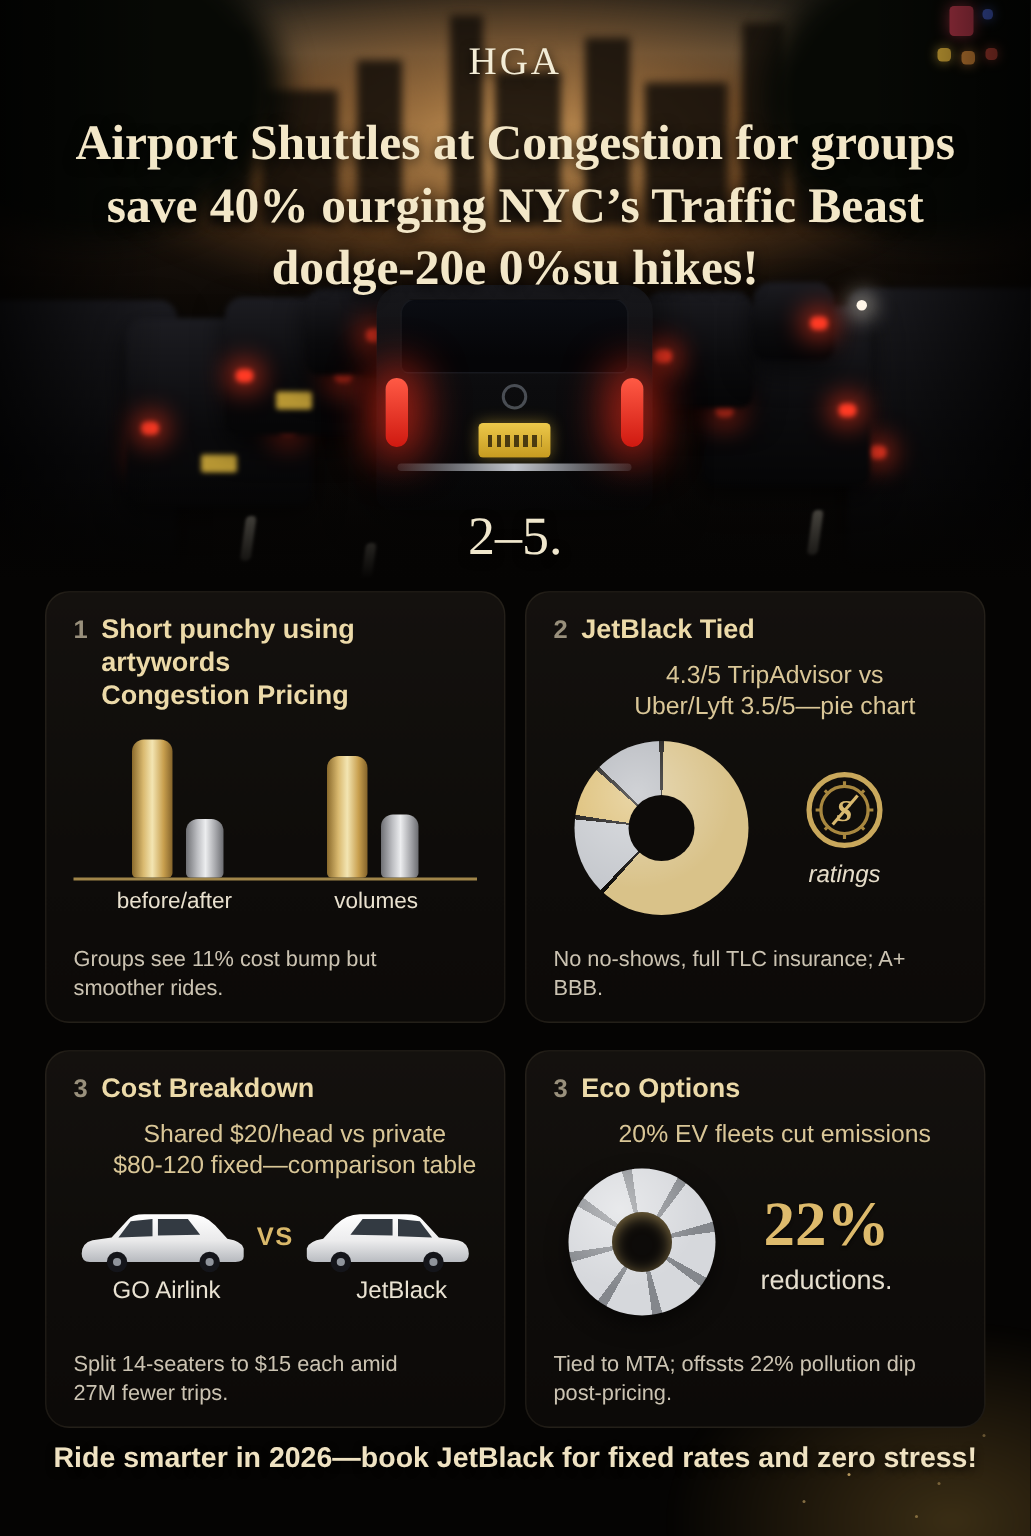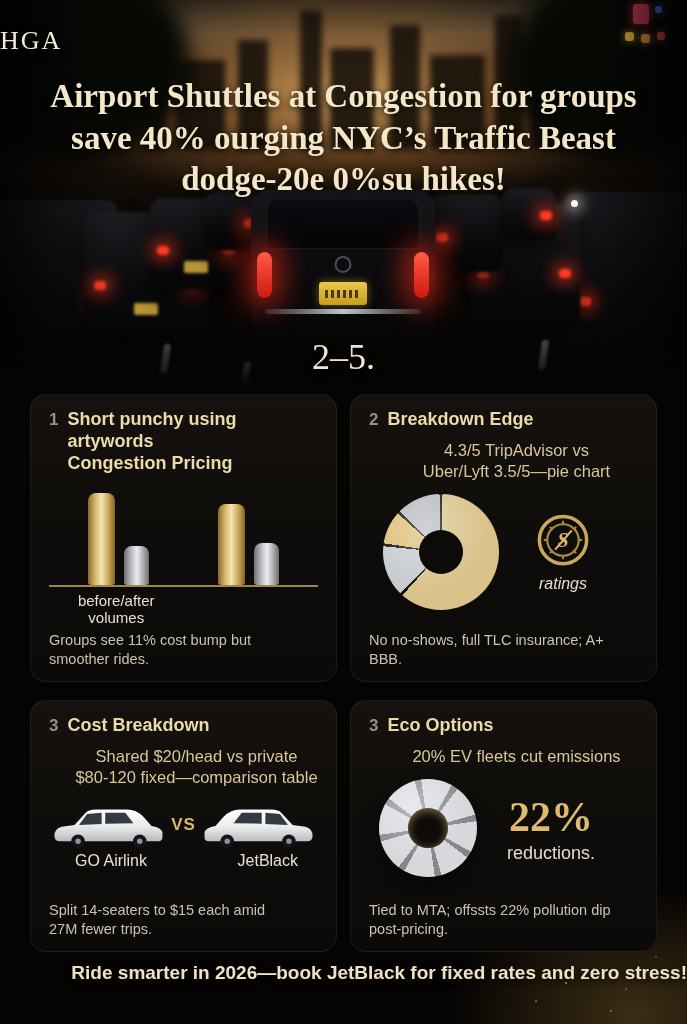--- a/index.html
+++ b/index.html
@@ -50,7 +50,7 @@
   .photo::after{content:"";position:absolute;left:0;right:0;bottom:0;height:78px;z-index:7;
     background:linear-gradient(180deg,rgba(5,4,3,0),#050403 92%);}
   
-  .brand{position:absolute;top:26px;left:0;right:0;text-align:left;z-index:9;
+  .brand{position:absolute;top:26px;left:0;right:0;text-align:center;z-index:9;
     font-family:"Liberation Serif",serif;font-size:26px;letter-spacing:2px;color:#f3ecd6;text-shadow:0 2px 8px rgba(0,0,0,.9);}
   .title{position:absolute;top:76px;left:0;right:0;text-align:center;z-index:9;
     font-family:"Liberation Serif",serif;font-size:33px;font-weight:600;line-height:1.26;color:#f3e7c8;

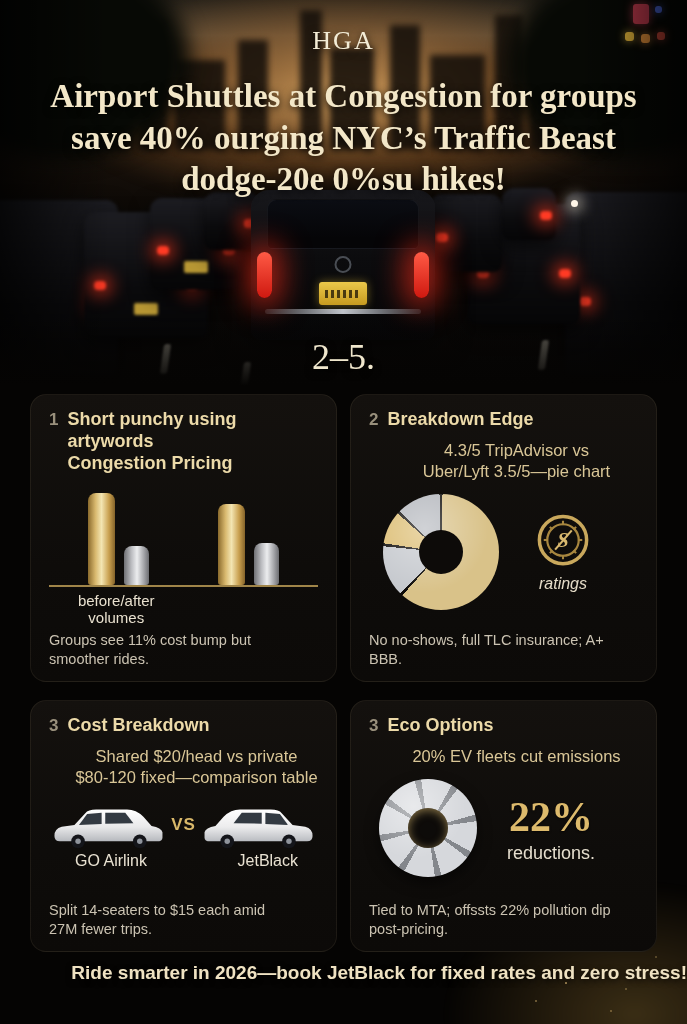--- a/index.html
+++ b/index.html
@@ -242,7 +242,7 @@
   <div class="card">
     <div class="card-head">
       <span class="card-num">2</span>
-      <span class="card-title">Breakdown Edge</span>
+      <span class="card-title">JetBlack Tied</span>
     </div>
     <div class="card-body">
       <span>4.3/5 TripAdvisor vs</span><br>

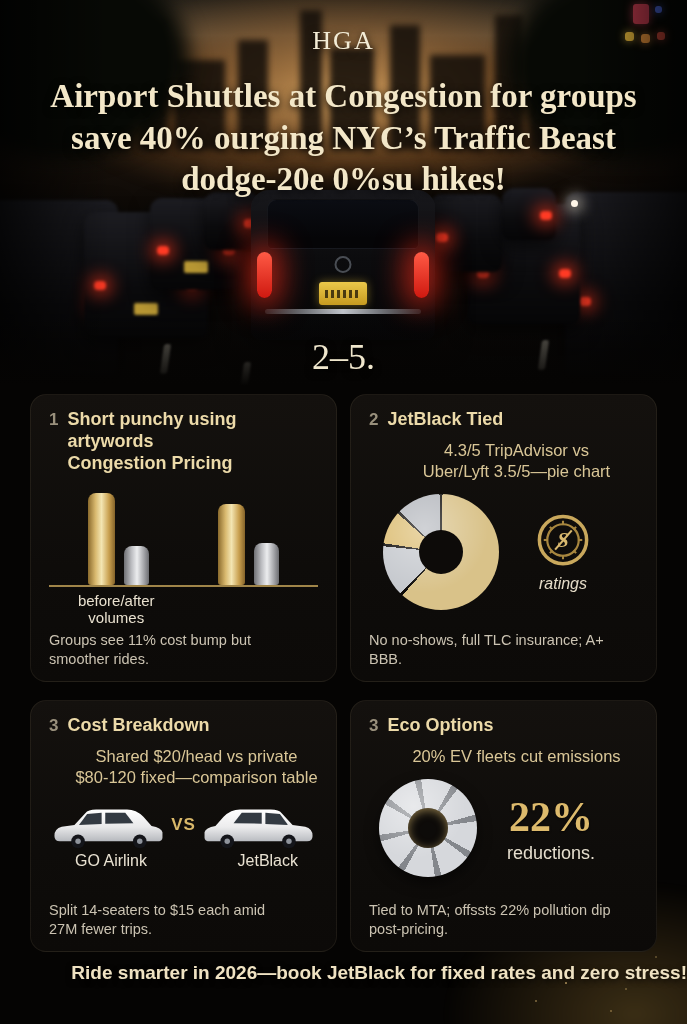--- a/index.html
+++ b/index.html
@@ -75,7 +75,7 @@
   .bar{width:27px;border-radius:8px 8px 3px 3px;}
   .bar.gold{background:linear-gradient(90deg,#8a6a2c 0%,#d9b96f 28%,#f3e5b2 50%,#c89f4e 78%,#84632a 100%);}
   .bar.silver{width:25px;background:linear-gradient(90deg,#6f7074 0%,#bcbdc1 30%,#ecedef 52%,#a3a4a8 80%,#6c6d71 100%);}
-  .bar-labels{display:flex;margin-top:5px;flex-direction:column;}
+  .bar-labels{display:flex;margin-top:5px;}
   .bar-labels span{width:50%;text-align:center;font-size:15px;color:#e9e1cf;}
   
   .pie-row{display:flex;align-items:center;gap:36px;margin-top:12px;padding-left:14px;}

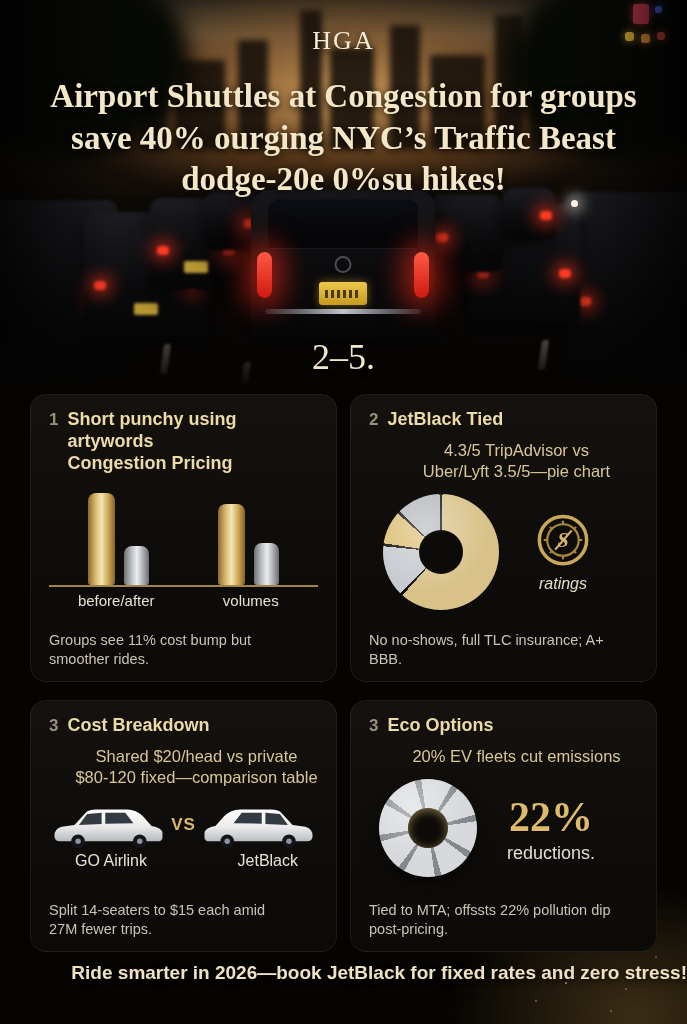--- a/index.html
+++ b/index.html
@@ -106,7 +106,7 @@
     text-shadow:0 1px 2px rgba(0,0,0,.6);}
   .stat-label{font-size:18px;color:#e5dece;margin-top:2px;}
   
-  .footer{position:absolute;left:0;right:0;top:962px;z-index:9;text-align:right;
+  .footer{position:absolute;left:0;right:0;top:962px;z-index:9;text-align:center;
     font-size:19px;font-weight:bold;color:#efe2c2;text-shadow:0 2px 6px rgba(0,0,0,.8);}
   .swirl{position:absolute;right:-50px;bottom:-40px;width:320px;height:200px;z-index:8;
     background:radial-gradient(ellipse at 68% 75%,rgba(214,164,72,.26),rgba(0,0,0,0) 62%);filter:blur(4px);}

